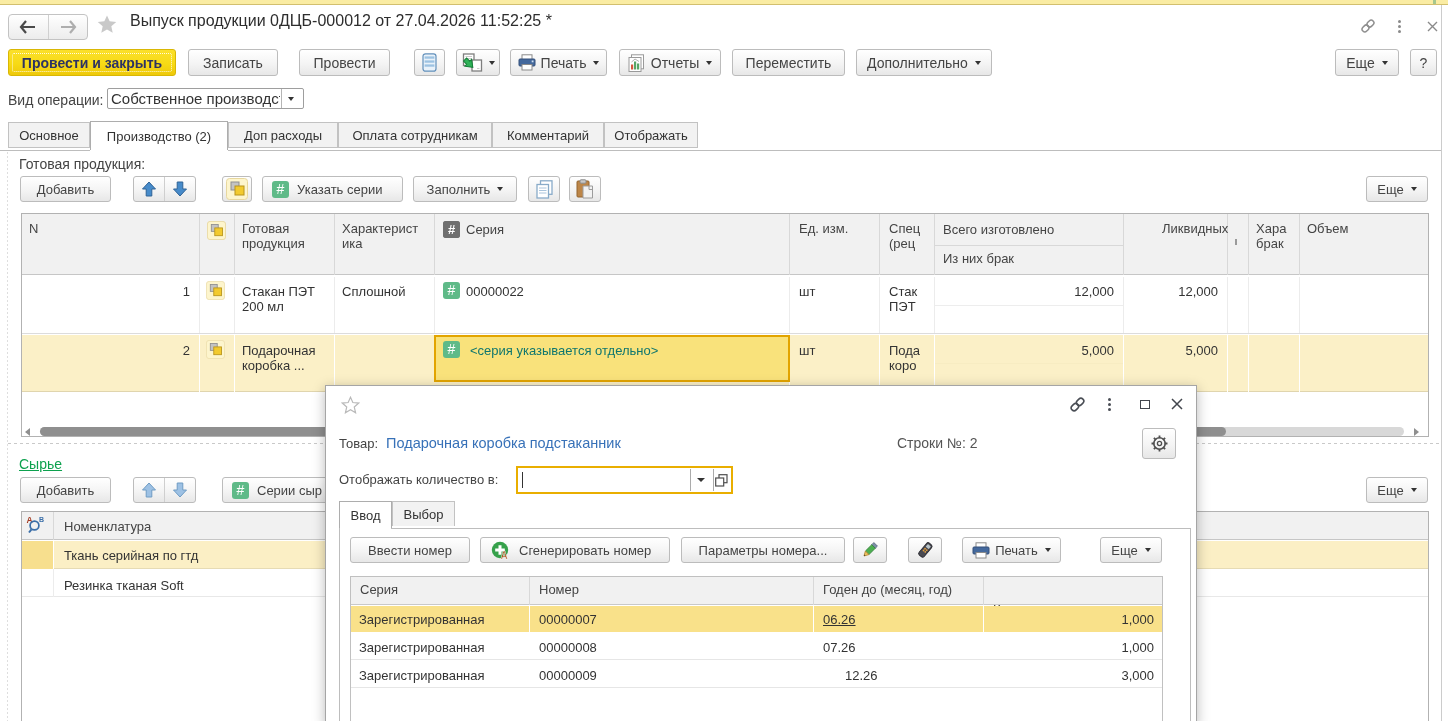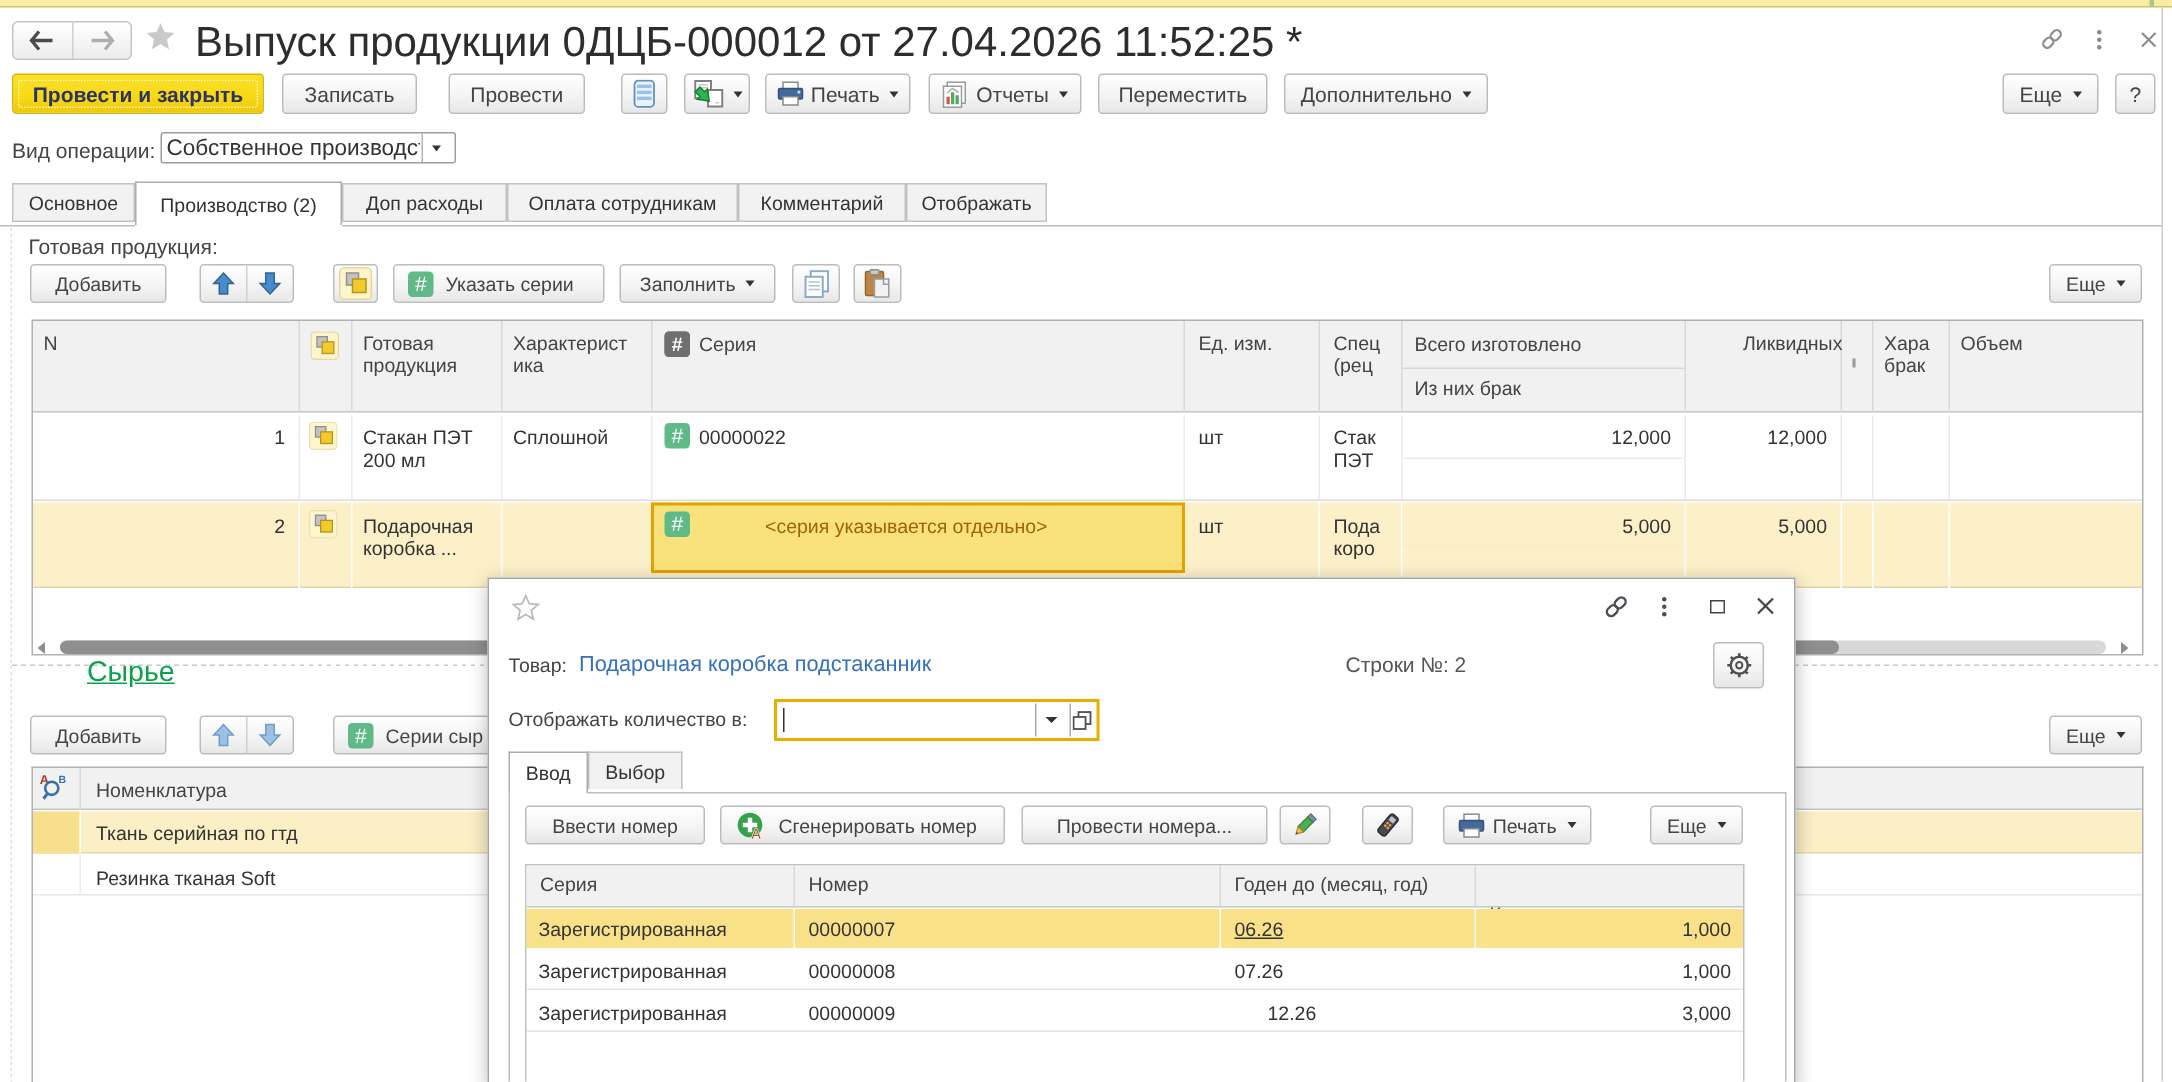--- a/index.html
+++ b/index.html
@@ -45,7 +45,7 @@
 <svg class="abs" style="left:97px;top:15px" width="20" height="19" viewBox="0 0 24 23">
   <path d="M12 0.5 L15.2 7.6 L23.2 8.4 L17.2 13.7 L18.9 21.6 L12 17.5 L5.1 21.6 L6.8 13.7 L0.8 8.4 L8.8 7.6 Z" fill="#c9c9c9"></path>
 </svg>
-<div class="abs" style="left:130px;top:12px;font-size:28px;color:#2d2d2d;">Выпуск продукции 0ДЦБ-000012 от 27.04.2026 11:52:25 *</div>
+<div class="abs" style="left:130px;top:12px;font-size:16px;color:#2d2d2d;">Выпуск продукции 0ДЦБ-000012 от 27.04.2026 11:52:25 *</div>
 
 <svg class="abs" style="left:1360px;top:18px" width="16" height="16" viewBox="0 0 16 16">
   <g transform="rotate(45 8 8)" stroke="#8f8f8f" stroke-width="1.5" fill="none">

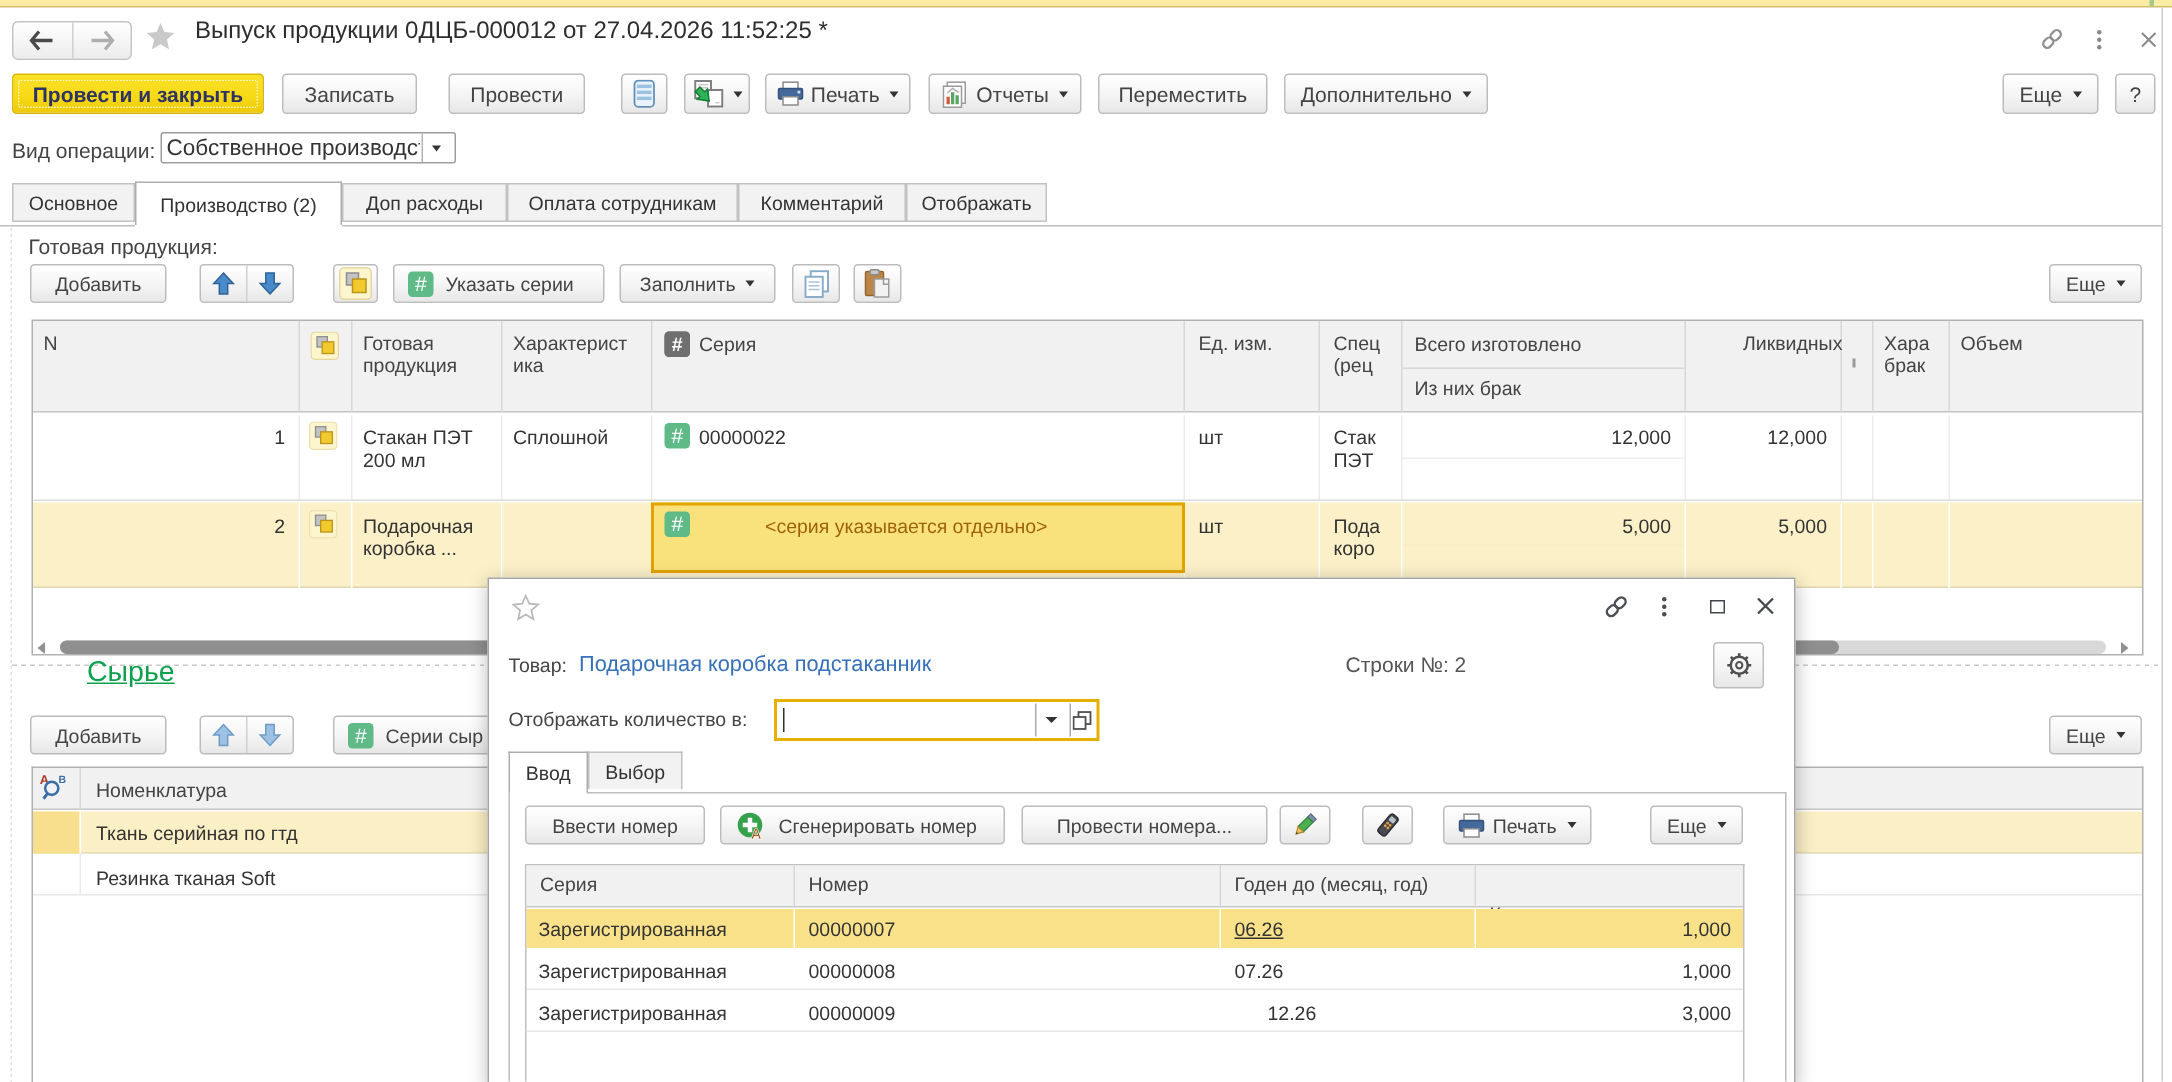--- a/index.html
+++ b/index.html
@@ -253,7 +253,7 @@
 
 <div class="abs" style="left:434px;top:335px;width:356px;height:47px;background:#f9e27b;border:2px solid #e2a400;"></div>
 <div class="abs hash" style="left:443px;top:341px;">#</div>
-<div class="celltxt" style="left:470px;top:343px;color:#a16207;margin-left:40px;">&lt;серия указывается отдельно&gt;</div>
+<div class="celltxt" style="left:470px;top:343px;color:#0f766e;">&lt;серия указывается отдельно&gt;</div>
 <div class="celltxt" style="left:799px;top:343px;">шт</div>
 <div class="celltxt" style="left:889px;top:343px;">Пода<br>коро</div>
 <div class="celltxt" style="left:1014px;top:343px;width:100px;text-align:right;">5,000</div>

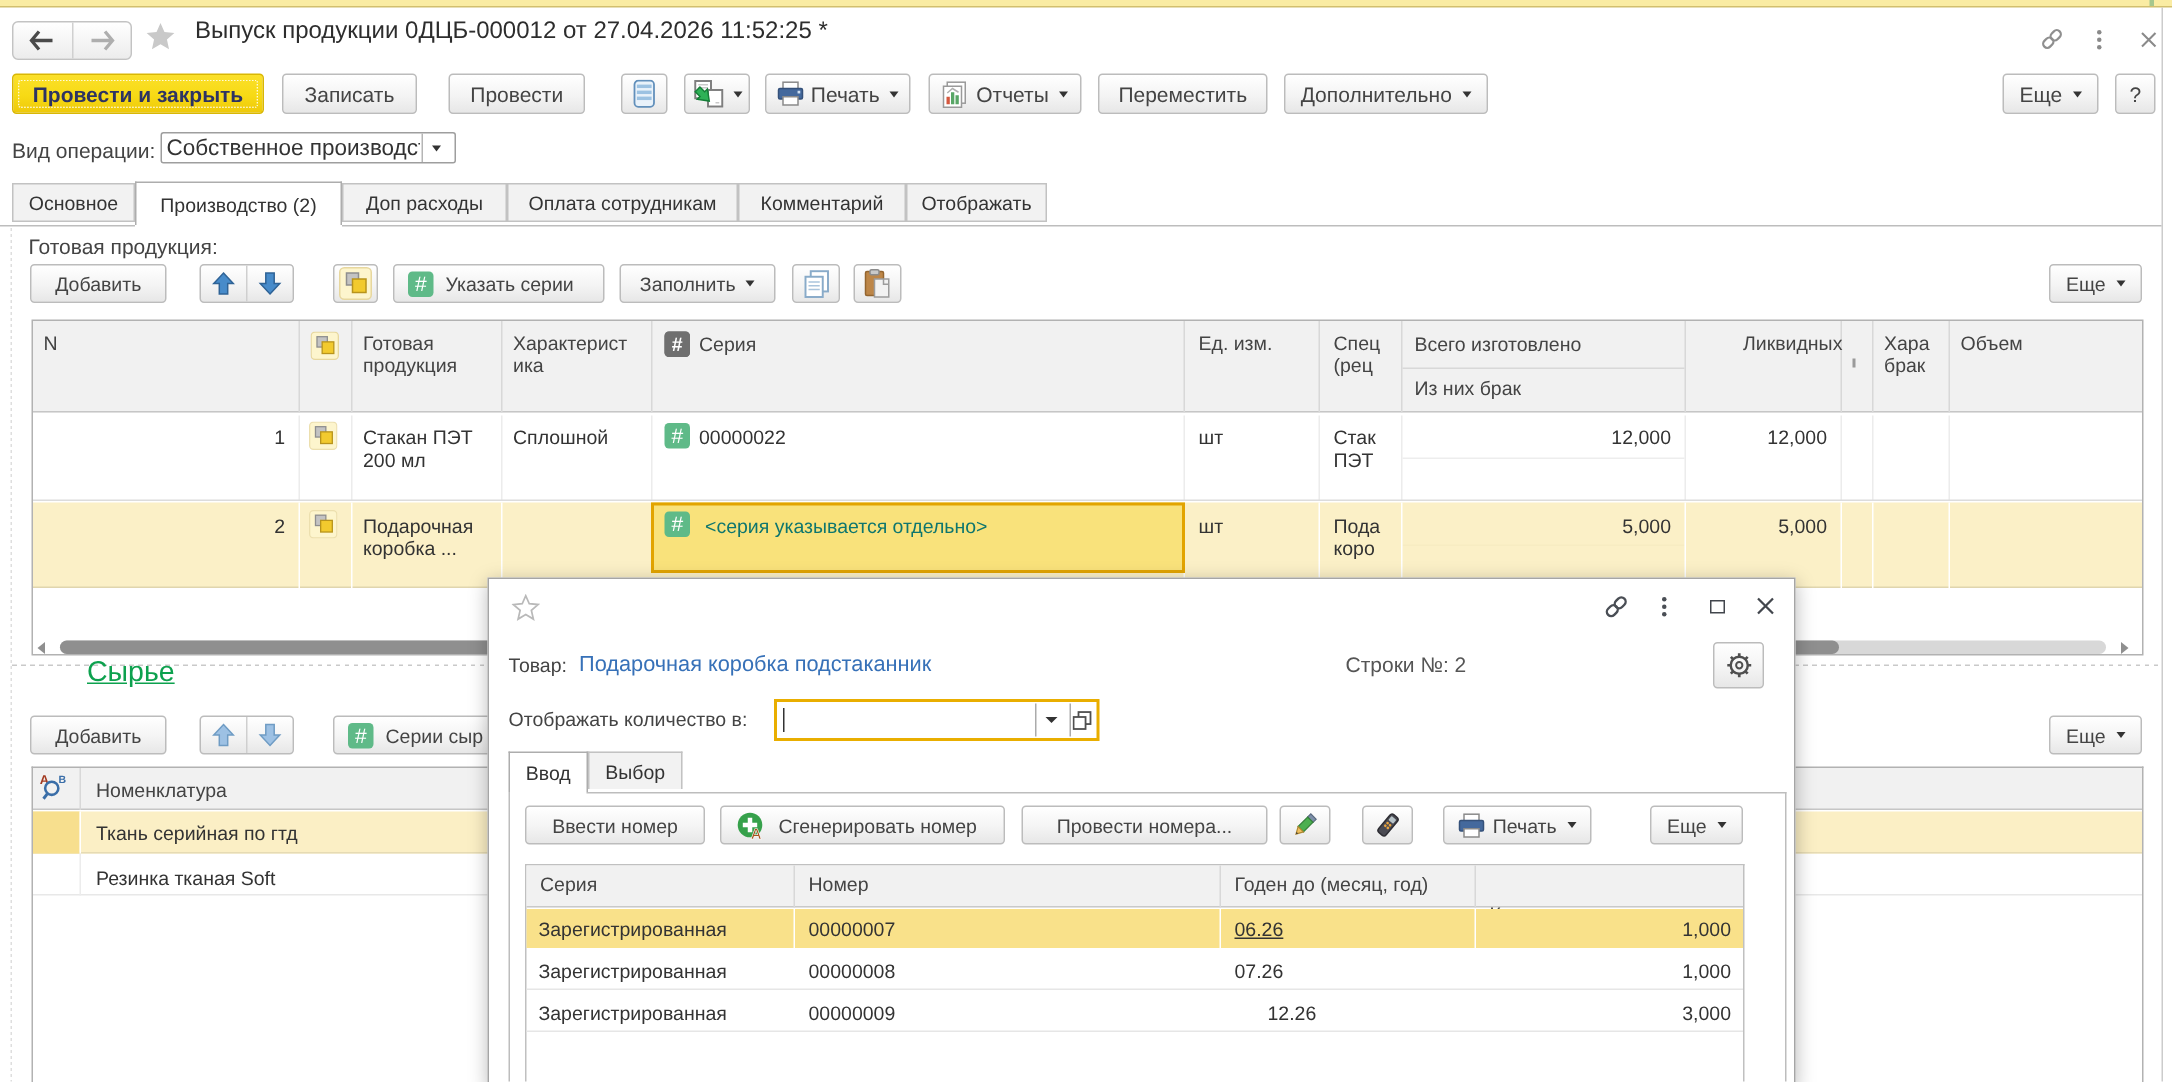--- a/index.html
+++ b/index.html
@@ -266,7 +266,7 @@
 
 <div class="abs" style="left:8px;top:443px;width:1432px;height:1px;background:repeating-linear-gradient(to right,#c9c9c9 0 3px,transparent 3px 6px);"></div>
 
-<div class="abs" style="left:19px;top:438px;color:#0da14e;font-size:19px;text-decoration:underline;margin-left:39px;">Сырье</div>
+<div class="abs" style="left:19px;top:456px;color:#0da14e;font-size:14px;text-decoration:underline;">Сырье</div>
 <div class="btn2" style="left:20px;top:477px;width:91px;">Добавить</div>
 <div class="btn2" style="left:133px;top:477px;width:63px;padding:0;"></div>
 <div class="abs" style="left:164px;top:478px;width:1px;height:24px;background:#cfcfcf;"></div>

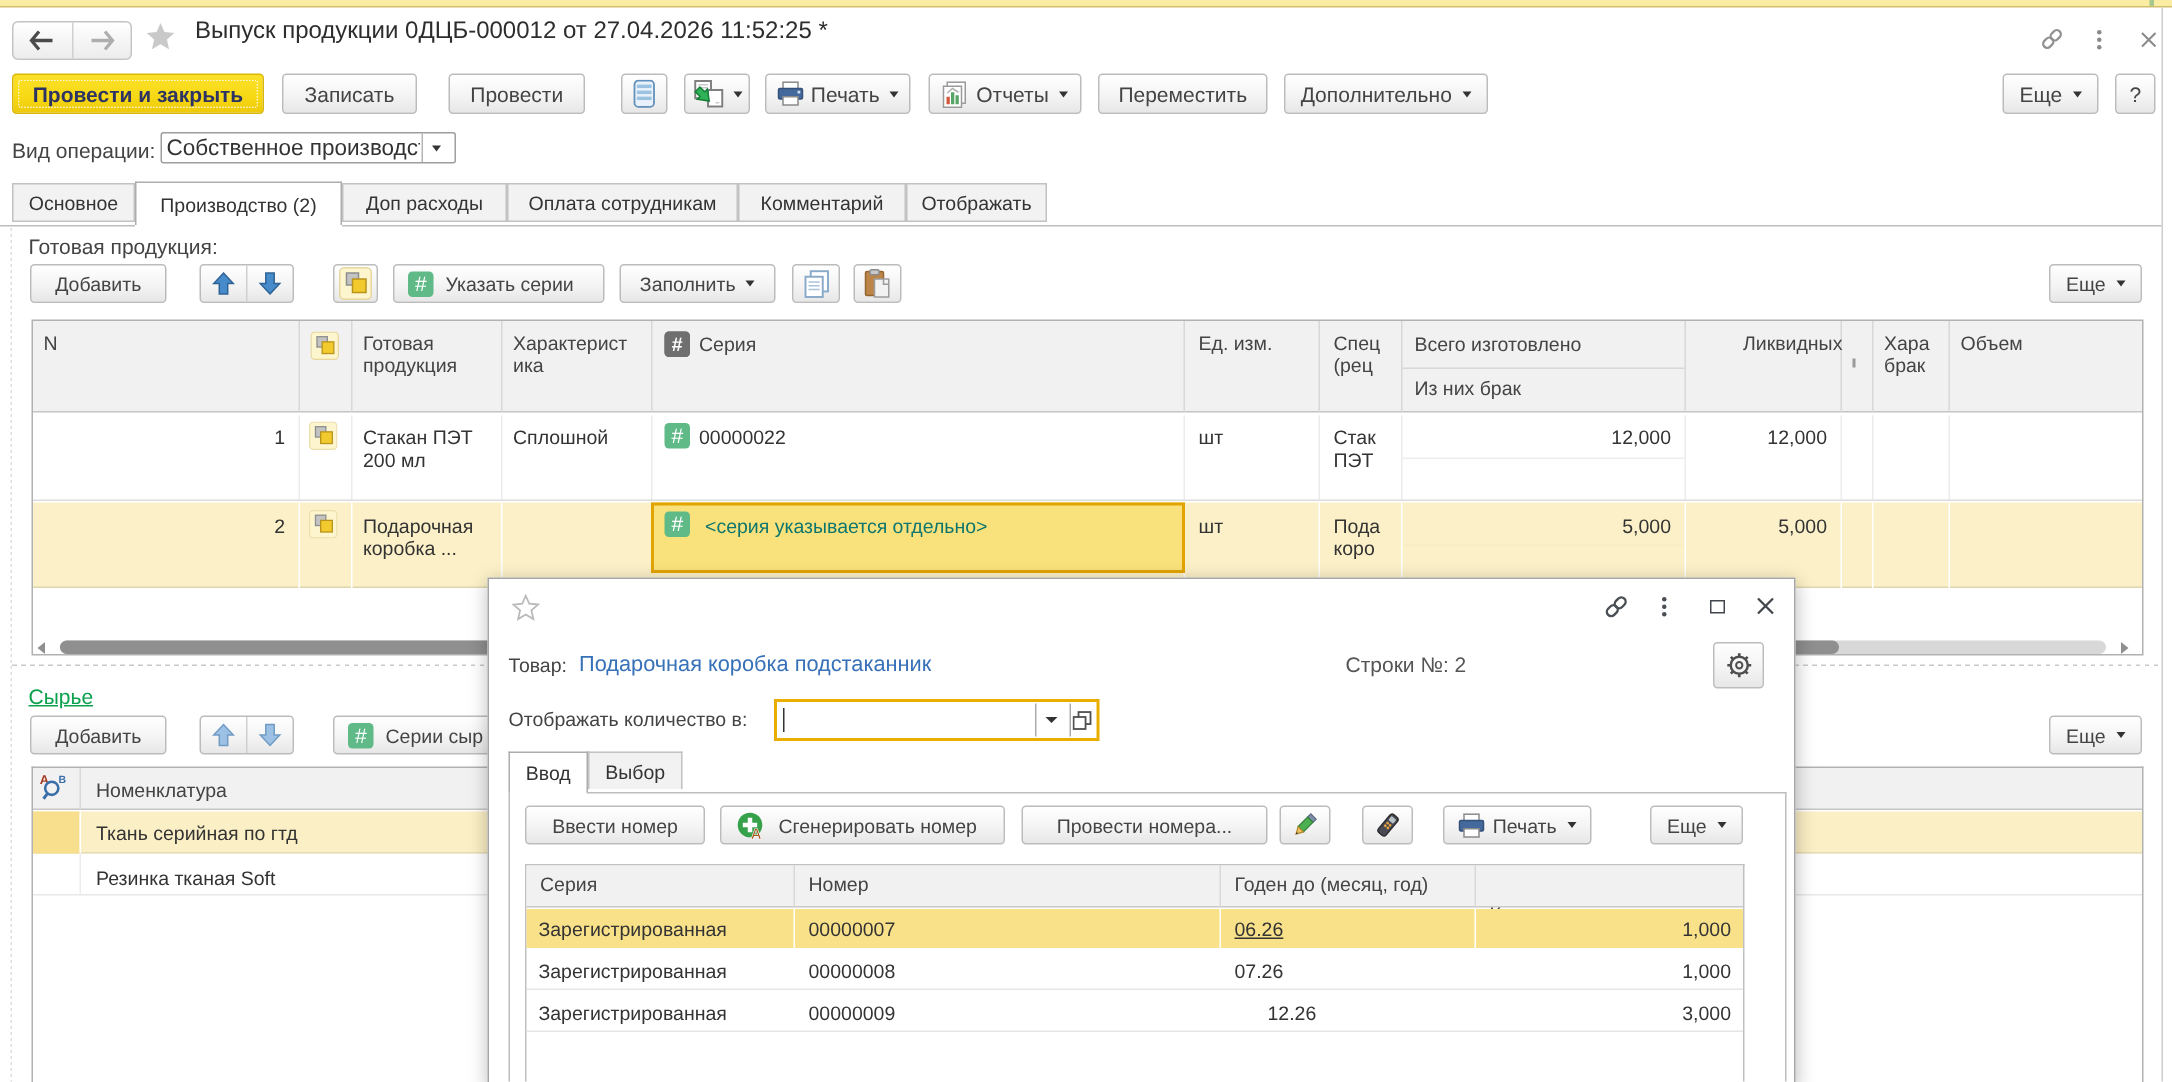--- a/index.html
+++ b/index.html
@@ -356,7 +356,7 @@
     </svg>
     Сгенерировать номер
   </div>
-  <div class="btn2" style="left:356px;top:152px;width:164px;">Провести номера...</div>
+  <div class="btn2" style="left:356px;top:152px;width:164px;">Параметры номера...</div>
   <div class="btn2" style="left:528px;top:152px;width:34px;">
     <svg width="18" height="18" viewBox="0 0 18 18">
       <g transform="rotate(45 9 9)">

